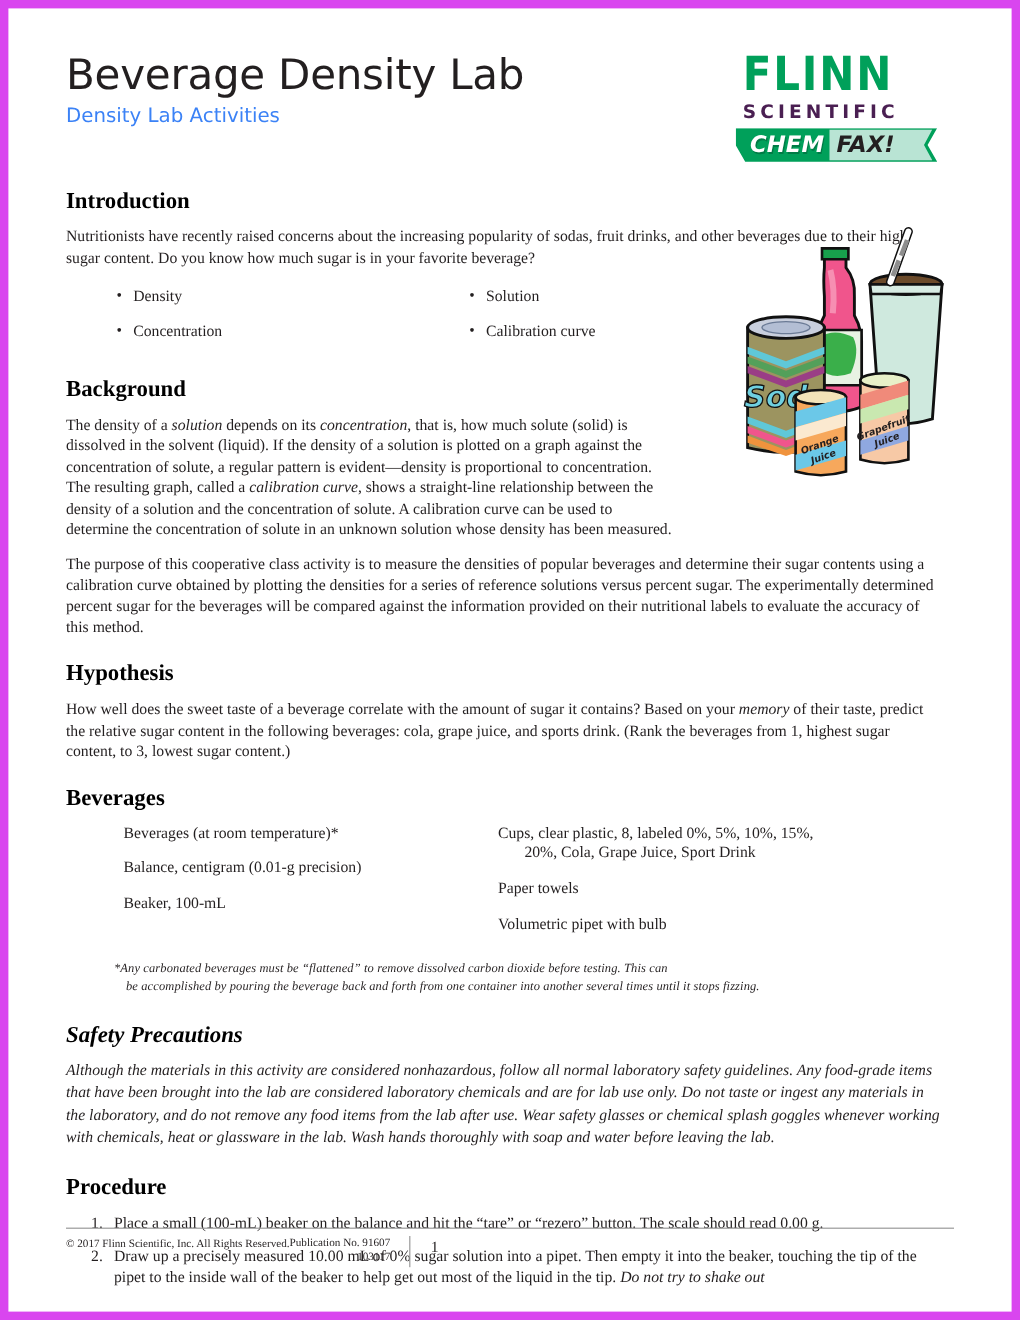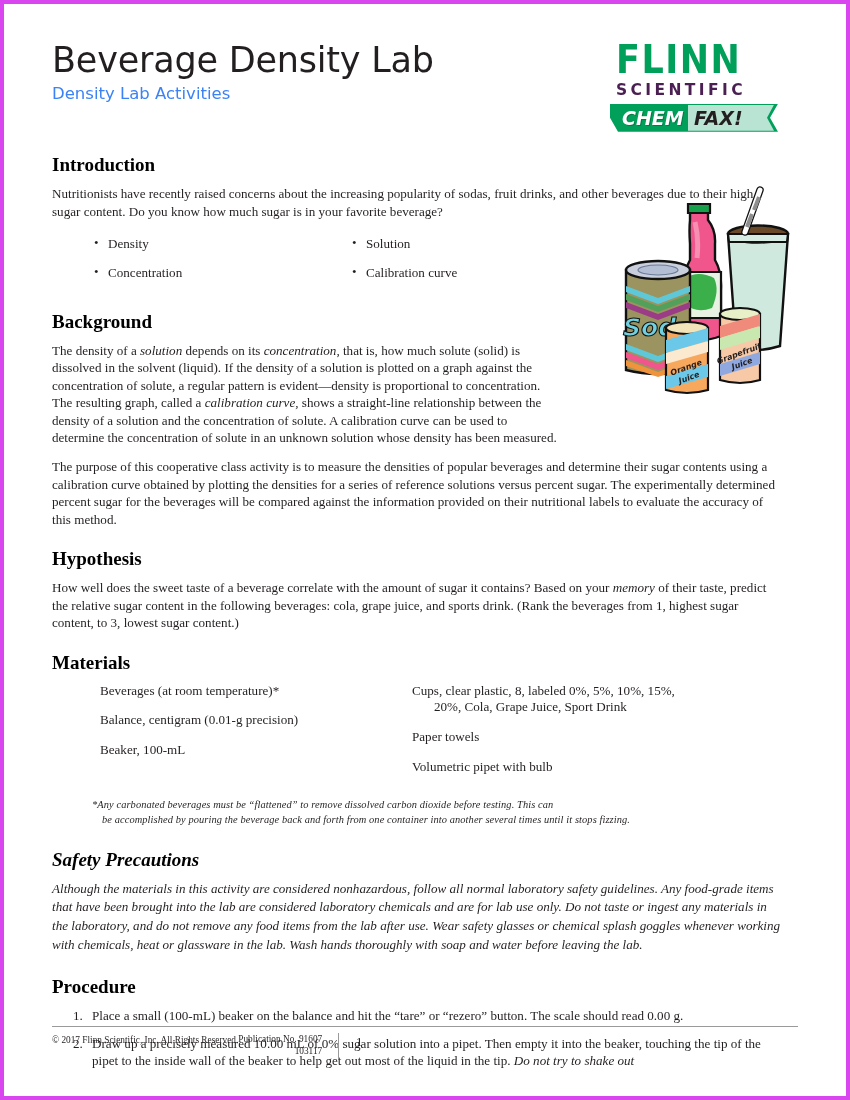--- a/index.html
+++ b/index.html
@@ -12,7 +12,7 @@
     width: 850px;
     height: 1100px;
     background: #ffffff;
-    border: 4px solid #d946ef;
+    border: 7px solid #d946ef;
     box-sizing: border-box;
     overflow: hidden;
     font-family: "Liberation Serif", serif;

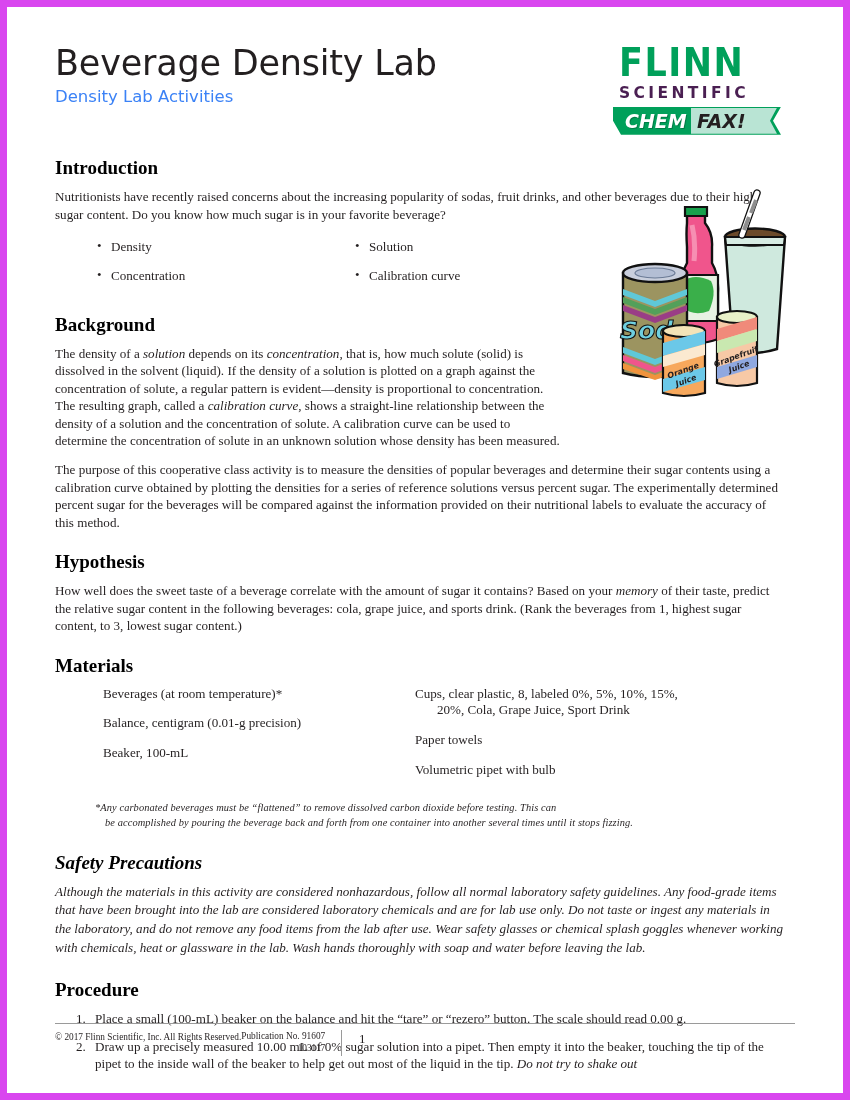--- a/index.html
+++ b/index.html
@@ -148,6 +148,7 @@
     display: flex;
     margin-left: 42px;
     margin-top: 2px;
+    gap: 36px;
   }
   .concepts-col { width: 258px; }
   .concept-item {

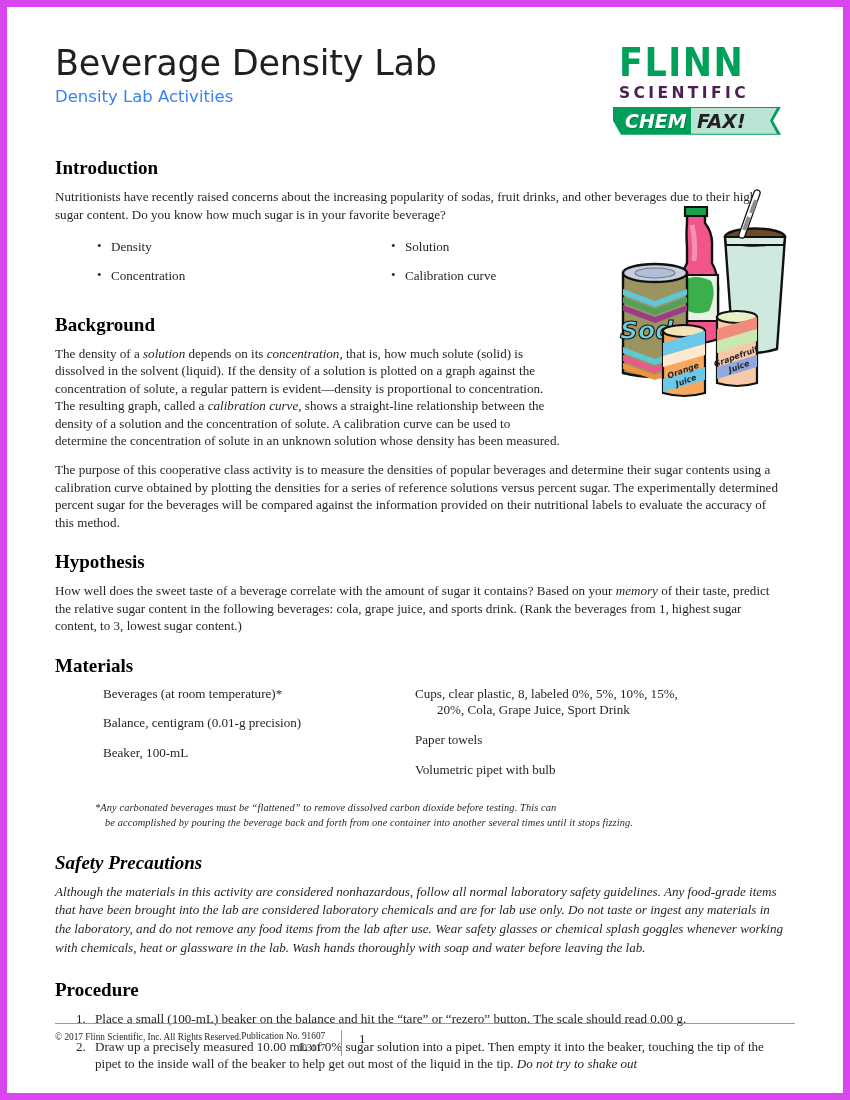--- a/index.html
+++ b/index.html
@@ -320,7 +320,7 @@
     </div>
 
     <div class="sec" style="margin-top:20px;">
-      <h2 class="section">Materials</h2>
+      <h2 class="section">Beverages</h2>
       <div class="materials">
         <div class="mat-col-left">
           <div class="mat-item"><span>Beverages (at room temperature)*</span></div>

